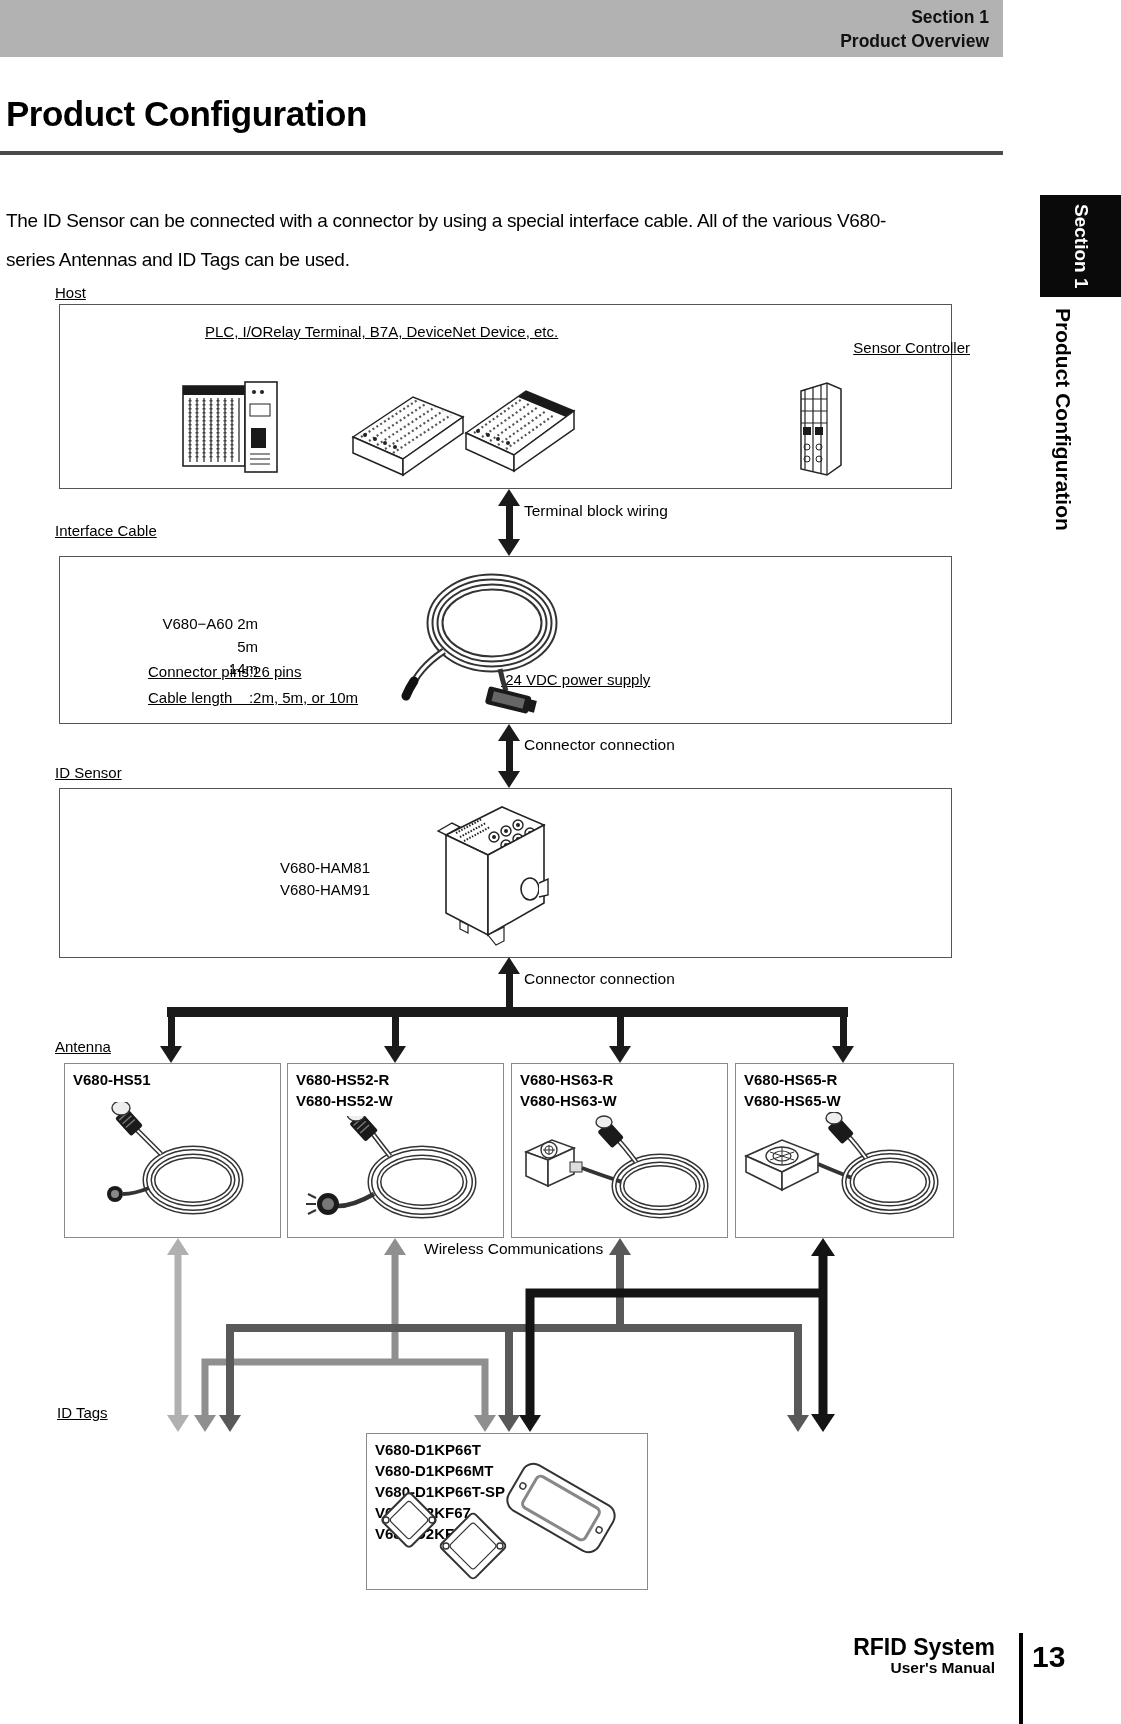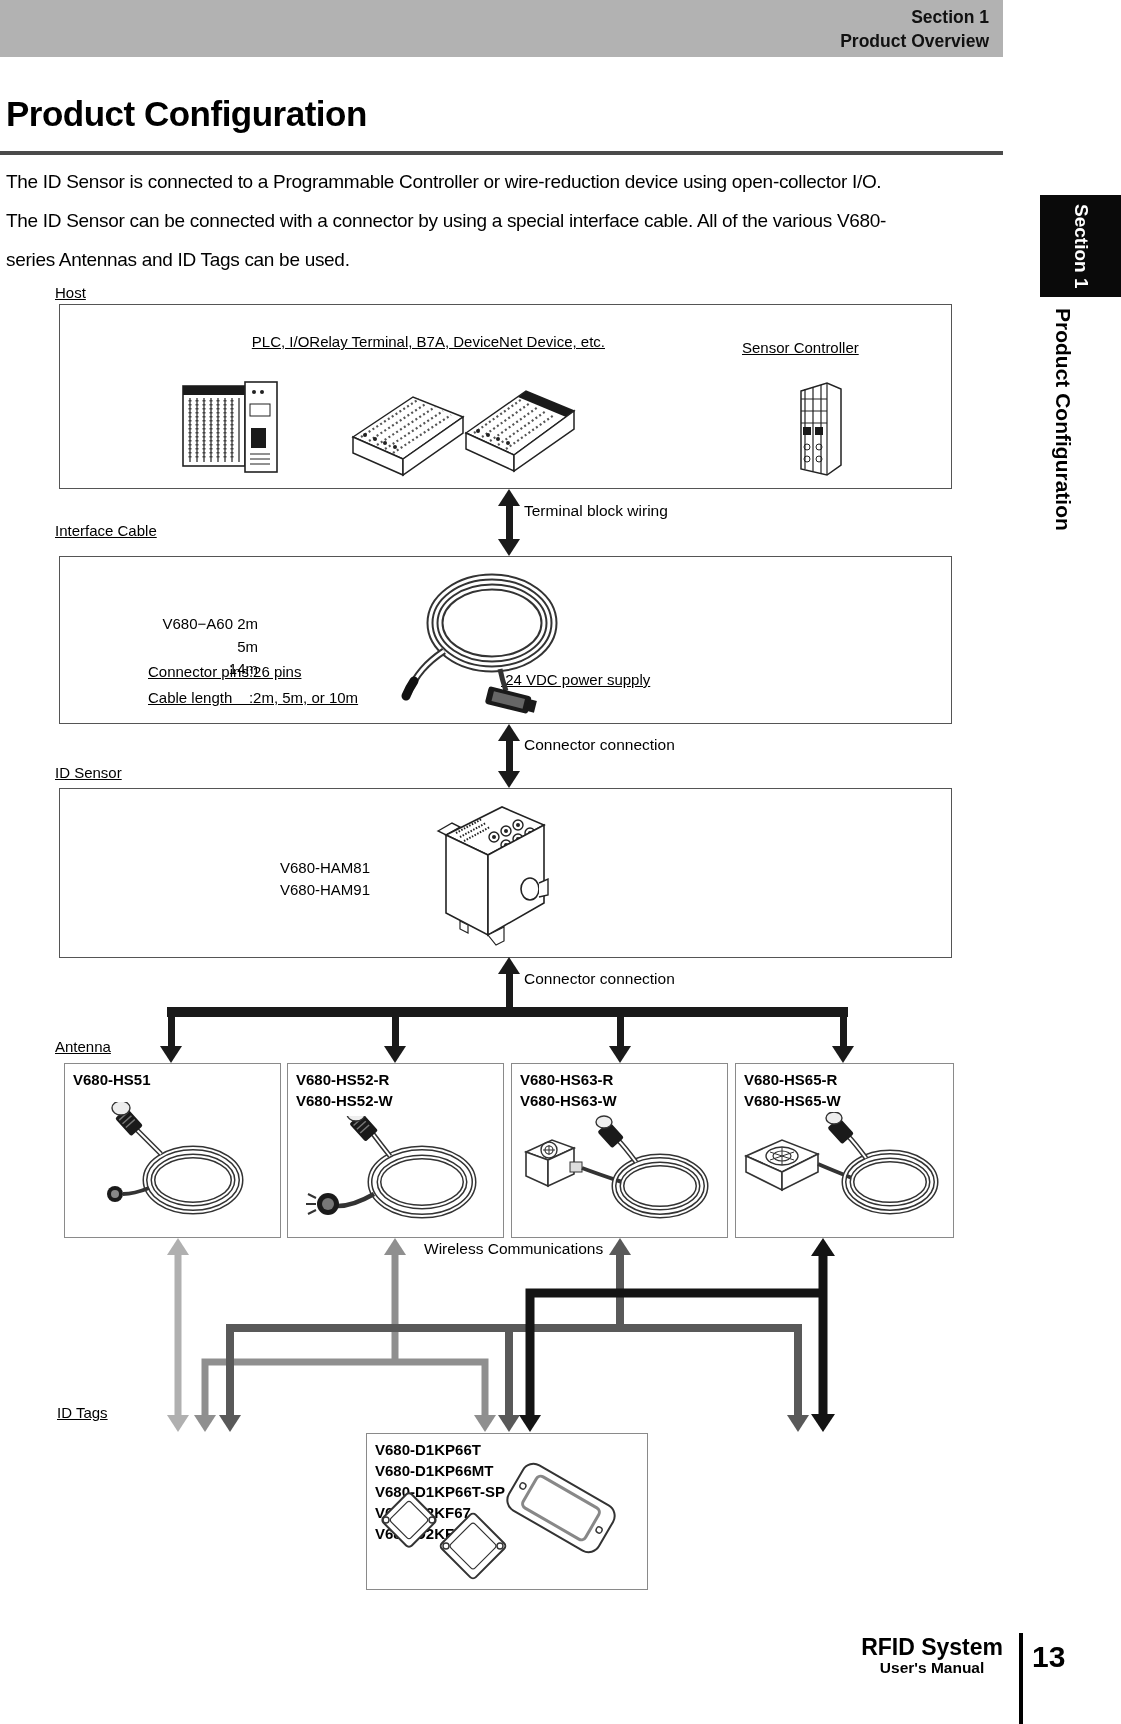--- a/index.html
+++ b/index.html
@@ -59,7 +59,6 @@
 
   <div class="abs page-title">Product Configuration</div>
   <div class="abs title-rule"></div>
-  <div class="abs intro-line" style="top:172px">The ID Sensor is connected to a Programmable Controller or wire-reduction device using open-collector I/O.</div>
   <div class="abs intro-line" style="top:211px">The ID Sensor can be connected with a connector by using a special interface cable. All of the various V680-</div>
   <div class="abs intro-line" style="top:250px">series Antennas and ID Tags can be used.</div>
 

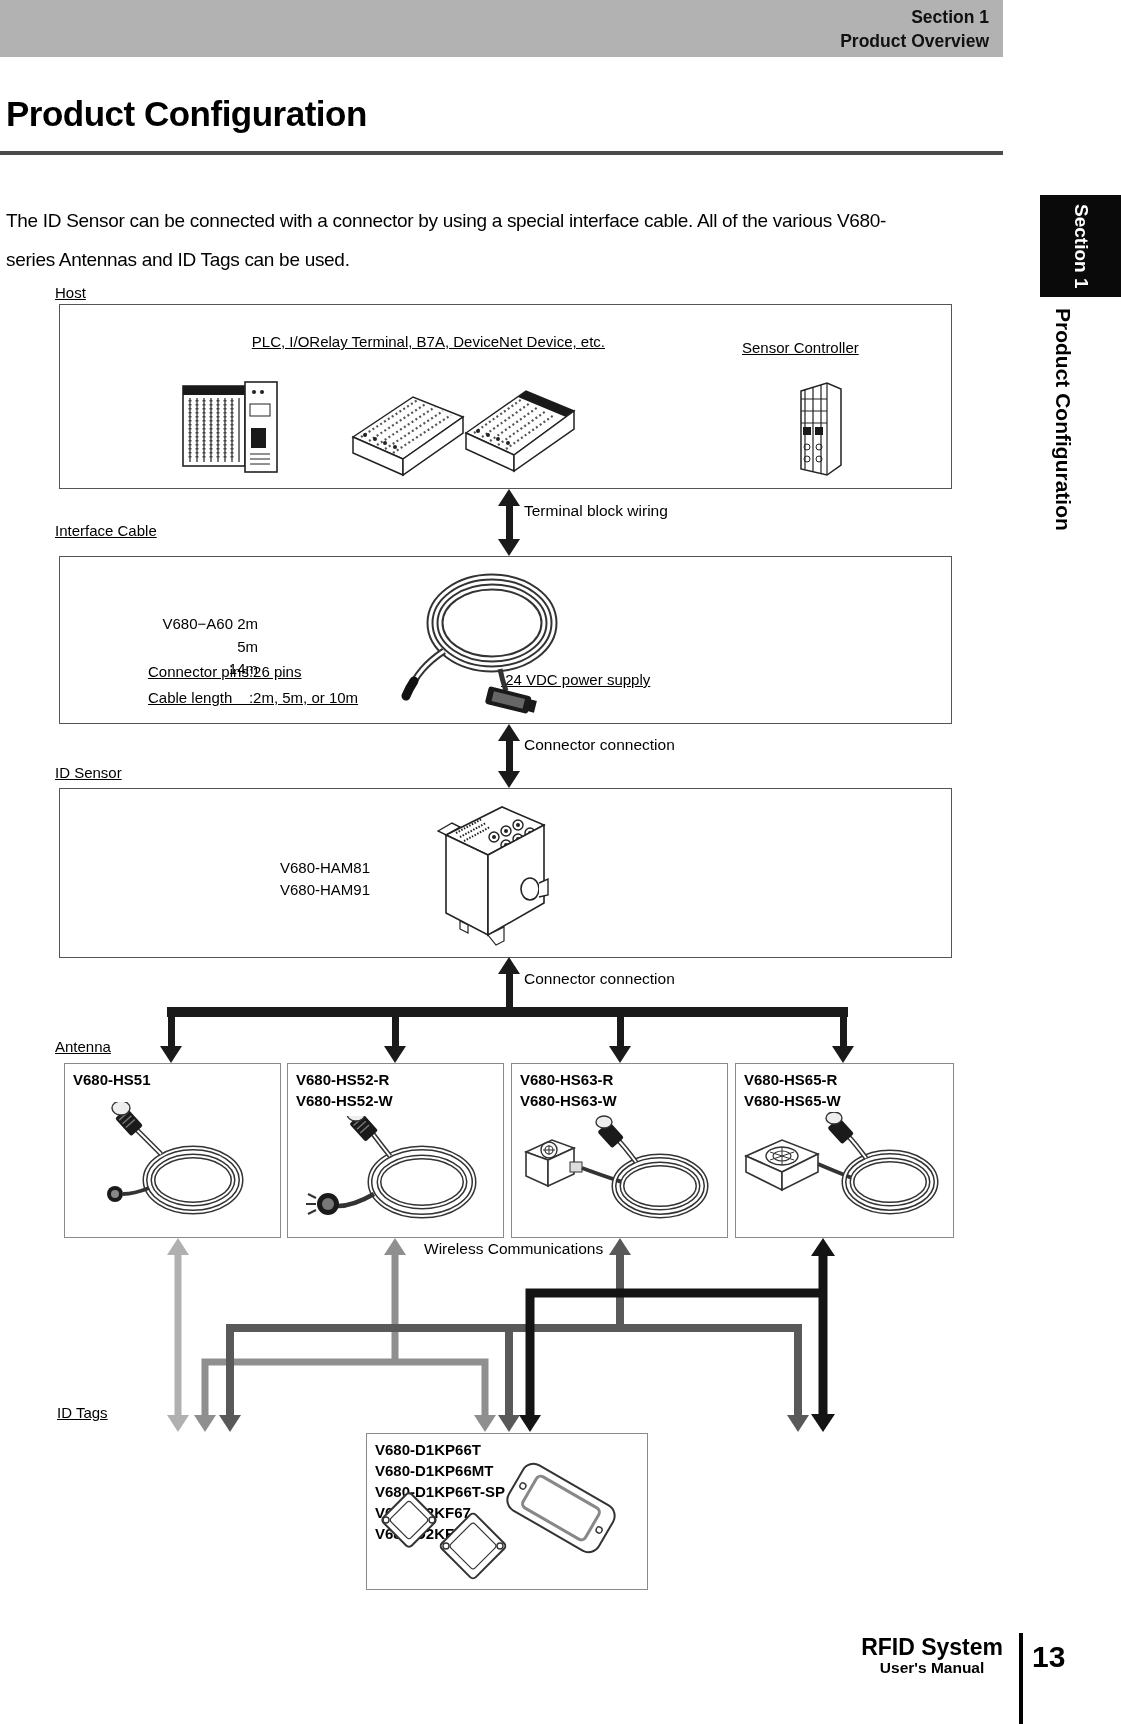--- a/index.html
+++ b/index.html
@@ -64,7 +64,7 @@
 
   <div class="abs dlabel" style="left:55px;top:284px">Host</div>
   <div class="abs bigbox" style="left:59px;top:304px;width:891px;height:183px">
-    <div class="abs dlabel" style="left:145px;top:28px;width:400px;text-align:right">PLC, I/ORelay Terminal, B7A, DeviceNet Device, etc.</div>
+    <div class="abs dlabel" style="left:145px;top:18px;width:400px;text-align:left">PLC, I/ORelay Terminal, B7A, DeviceNet Device, etc.</div>
     <div class="abs dlabel" style="left:682px;top:34px;width:260px;text-align:left">Sensor Controller</div>
 
     <svg class="abs" style="left:120px;top:65px" width="102" height="112" viewBox="0 0 102 112">

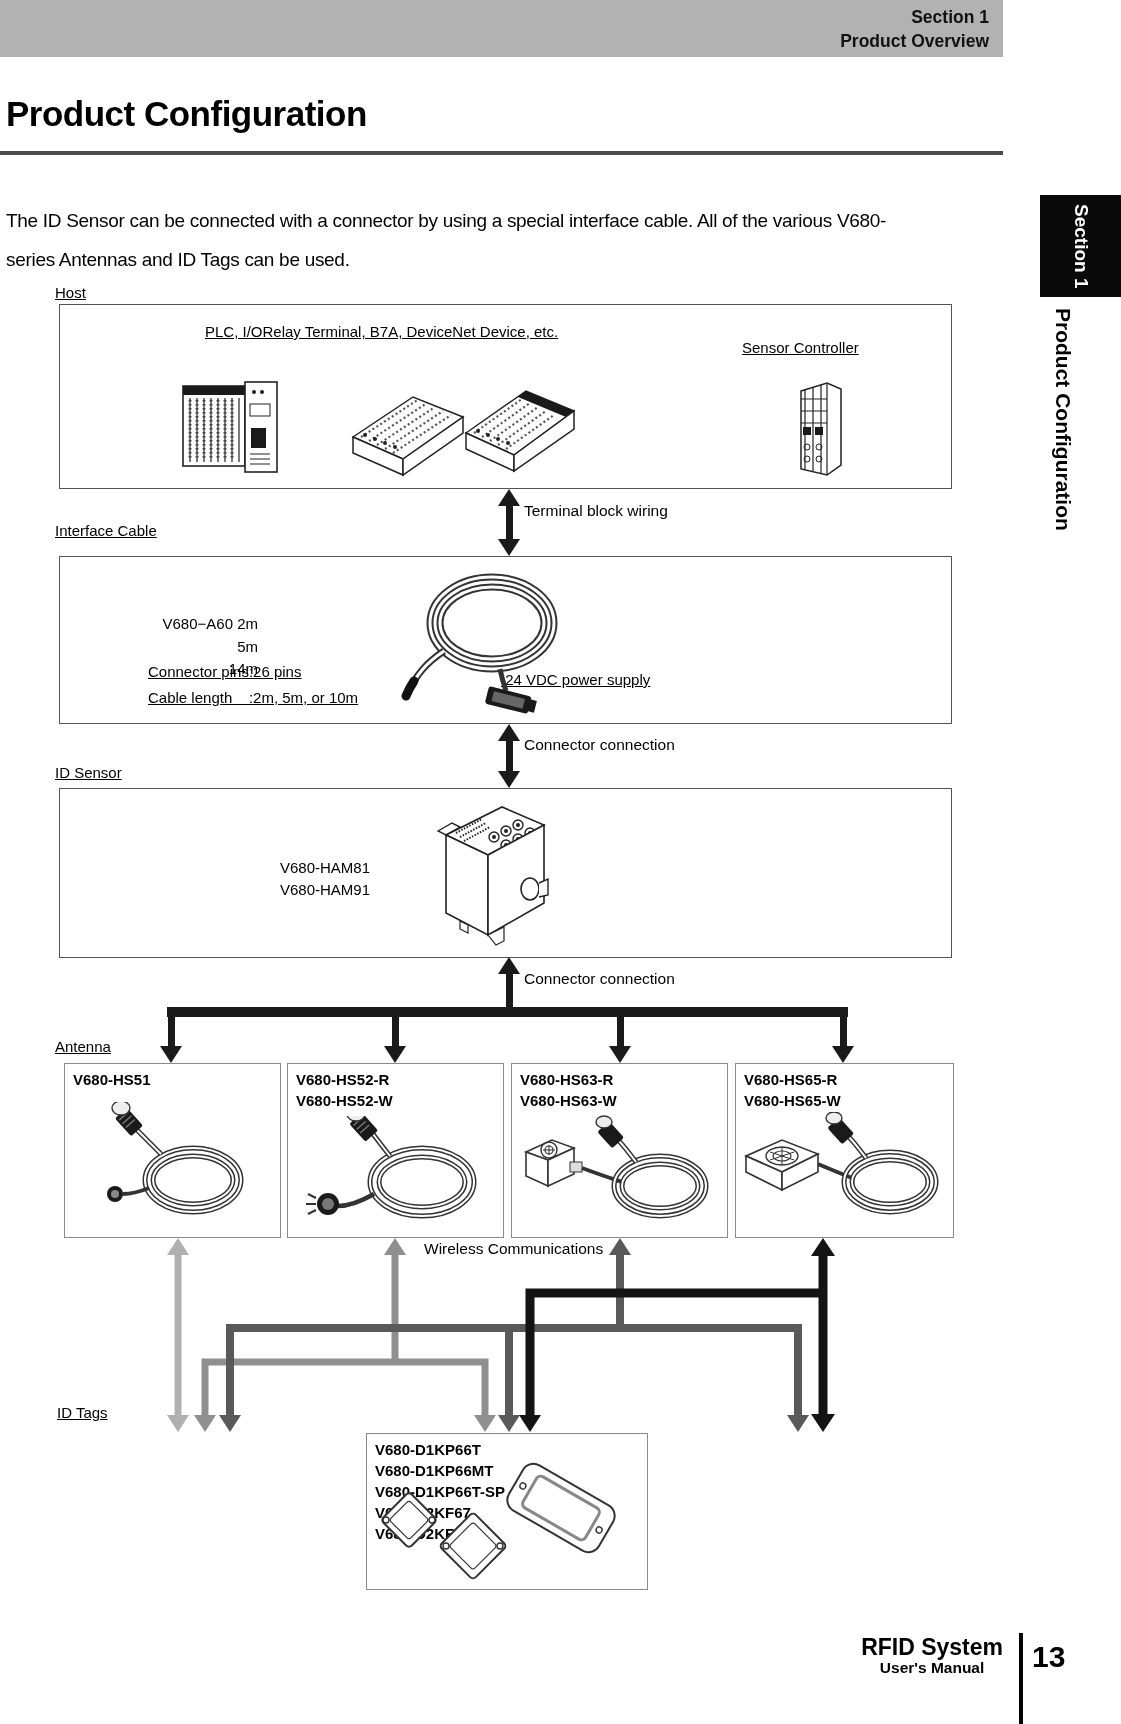--- a/index.html
+++ b/index.html
@@ -65,7 +65,7 @@
   <div class="abs dlabel" style="left:55px;top:284px">Host</div>
   <div class="abs bigbox" style="left:59px;top:304px;width:891px;height:183px">
     <div class="abs dlabel" style="left:145px;top:18px;width:400px;text-align:left">PLC, I/ORelay Terminal, B7A, DeviceNet Device, etc.</div>
-    <div class="abs dlabel" style="left:682px;top:34px;width:260px;text-align:left">Sensor Controller</div>
+    <div class="abs dlabel" style="left:650px;top:34px;width:260px;text-align:right">Sensor Controller</div>
 
     <svg class="abs" style="left:120px;top:65px" width="102" height="112" viewBox="0 0 102 112">
       <rect x="3" y="16" width="62" height="80" fill="#fff" stroke="#222" stroke-width="1.6"></rect>

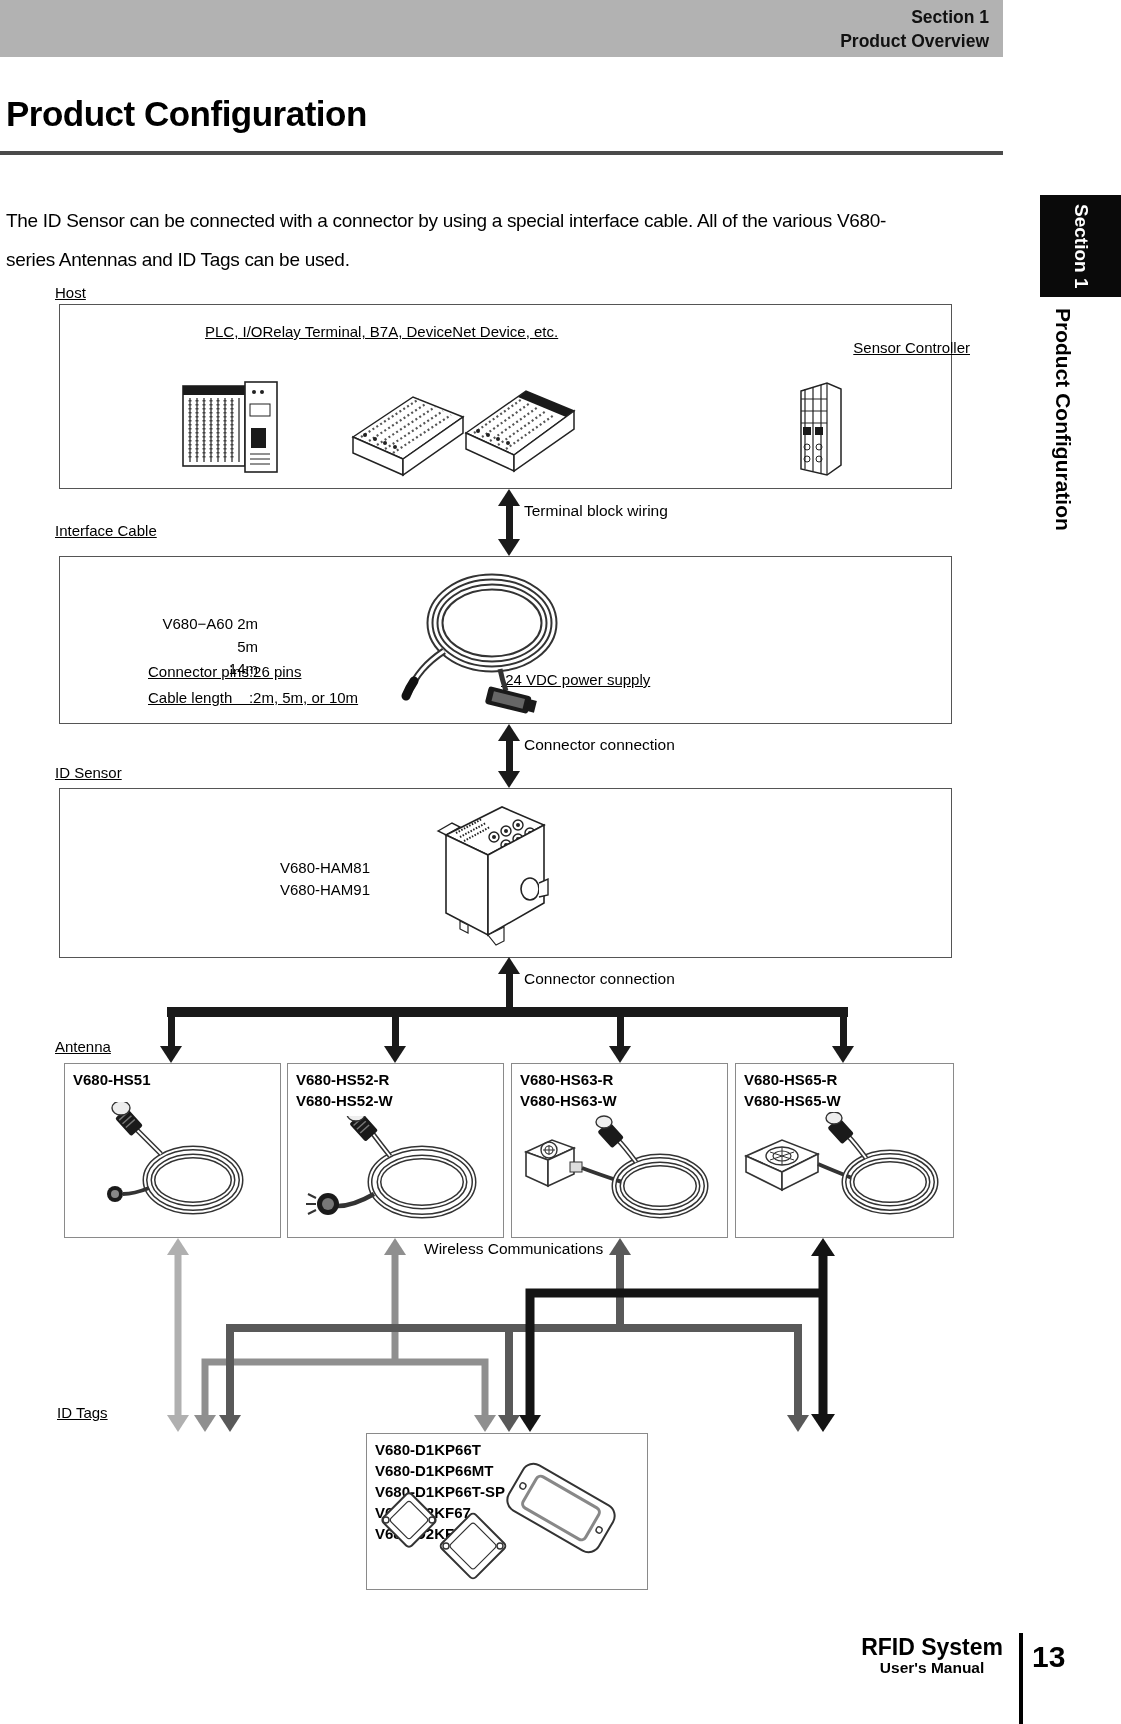--- a/index.html
+++ b/index.html
@@ -33,7 +33,7 @@
   .bus{position:absolute;background:#1a1a1a;}
   .pre{white-space:pre;}
   
-  .footer-text{right:118px;top:1635px;text-align:center;font-weight:bold;margin-left:12px;}
+  .footer-text{right:126px;top:1635px;text-align:right;font-weight:bold;margin-left:12px;}
   .footer-product{font-size:23px;line-height:24px;}
   .footer-manual{font-size:15.5px;line-height:17px;}
   .footer-bar{left:1019px;top:1633px;width:4px;height:91px;background:#000;}

